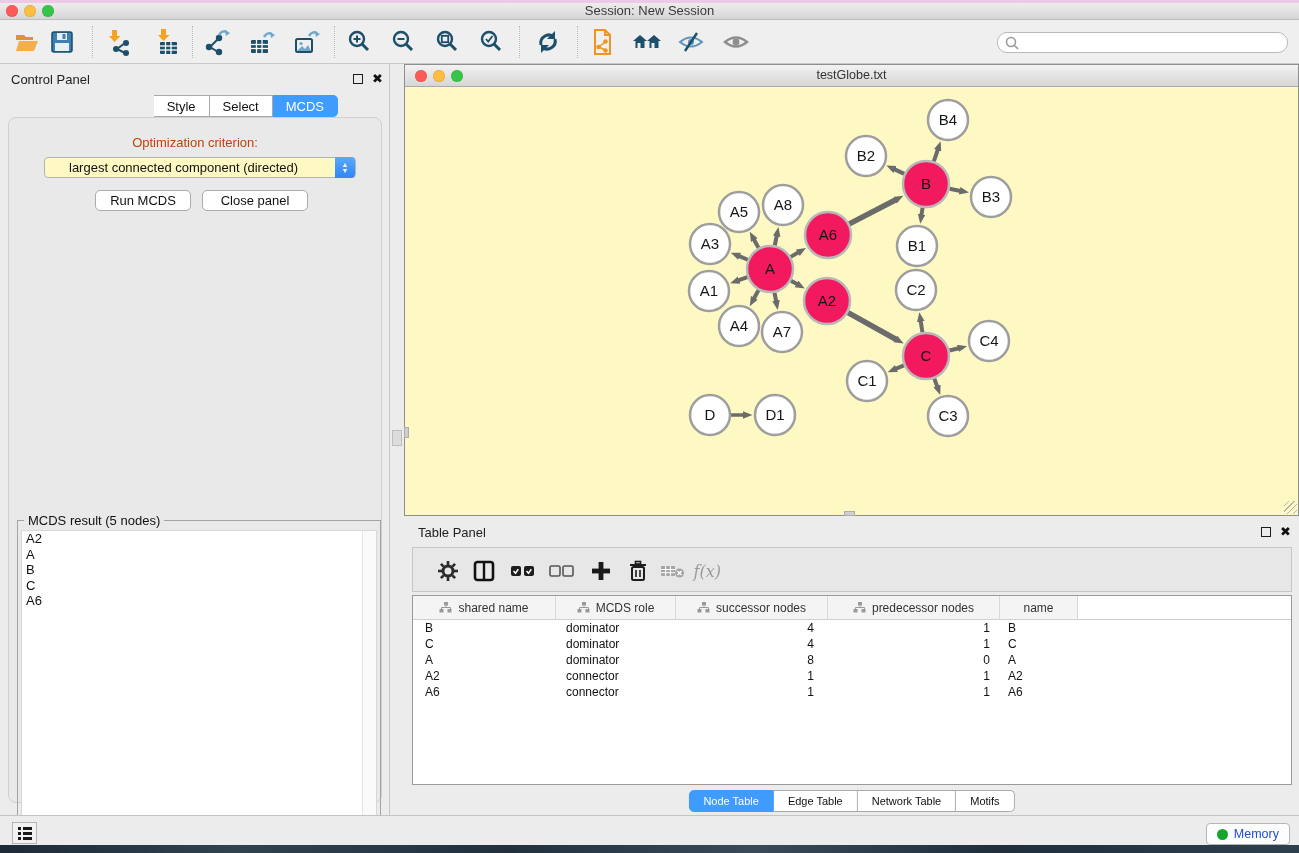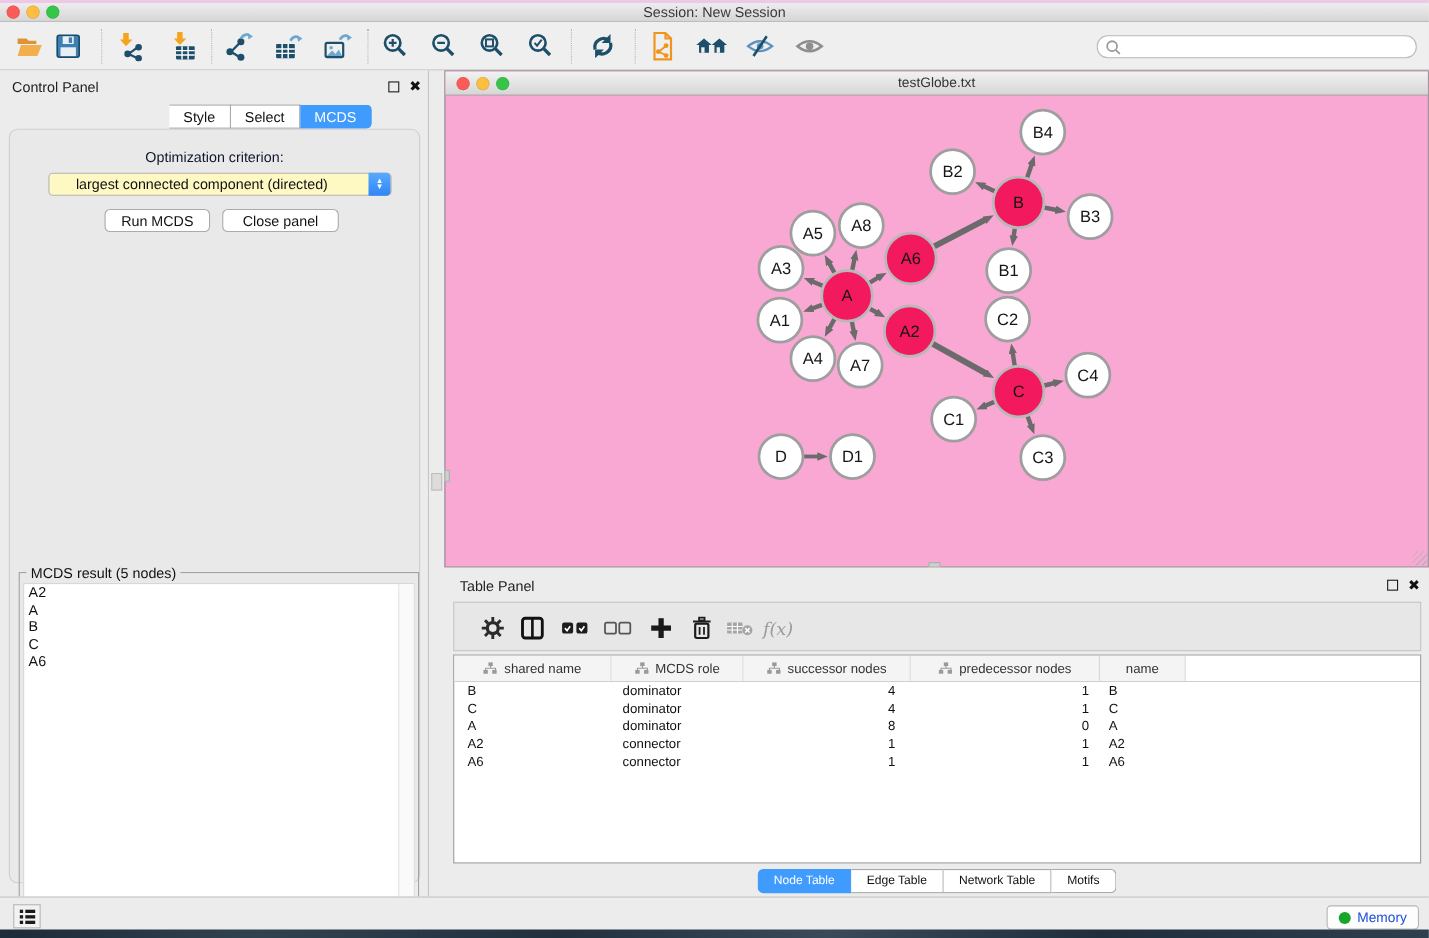--- a/index.html
+++ b/index.html
@@ -54,7 +54,7 @@
   #divider-handle { left:392px; top:430px; width:10px; height:16px; background:#dcdcdc; border:1px solid #bdbdbd; }
 
   
-  #net-window { left:404px; top:64px; width:895px; height:452px; background:#f9a8d4; border:1px solid #8e8e8e; }
+  #net-window { left:404px; top:64px; width:895px; height:452px; background:#fef9c3; border:1px solid #8e8e8e; }
   #net-titlebar { position:absolute; left:0; top:0; width:100%; height:22px;
     background:linear-gradient(#f2f2f2,#d6d6d6); border-bottom:1px solid #aaa; }
   #net-titlebar .tl { top:5px; } #net-titlebar .tl.red{left:10px;} #net-titlebar .tl.yellow{left:28px;} #net-titlebar .tl.green{left:46px;}

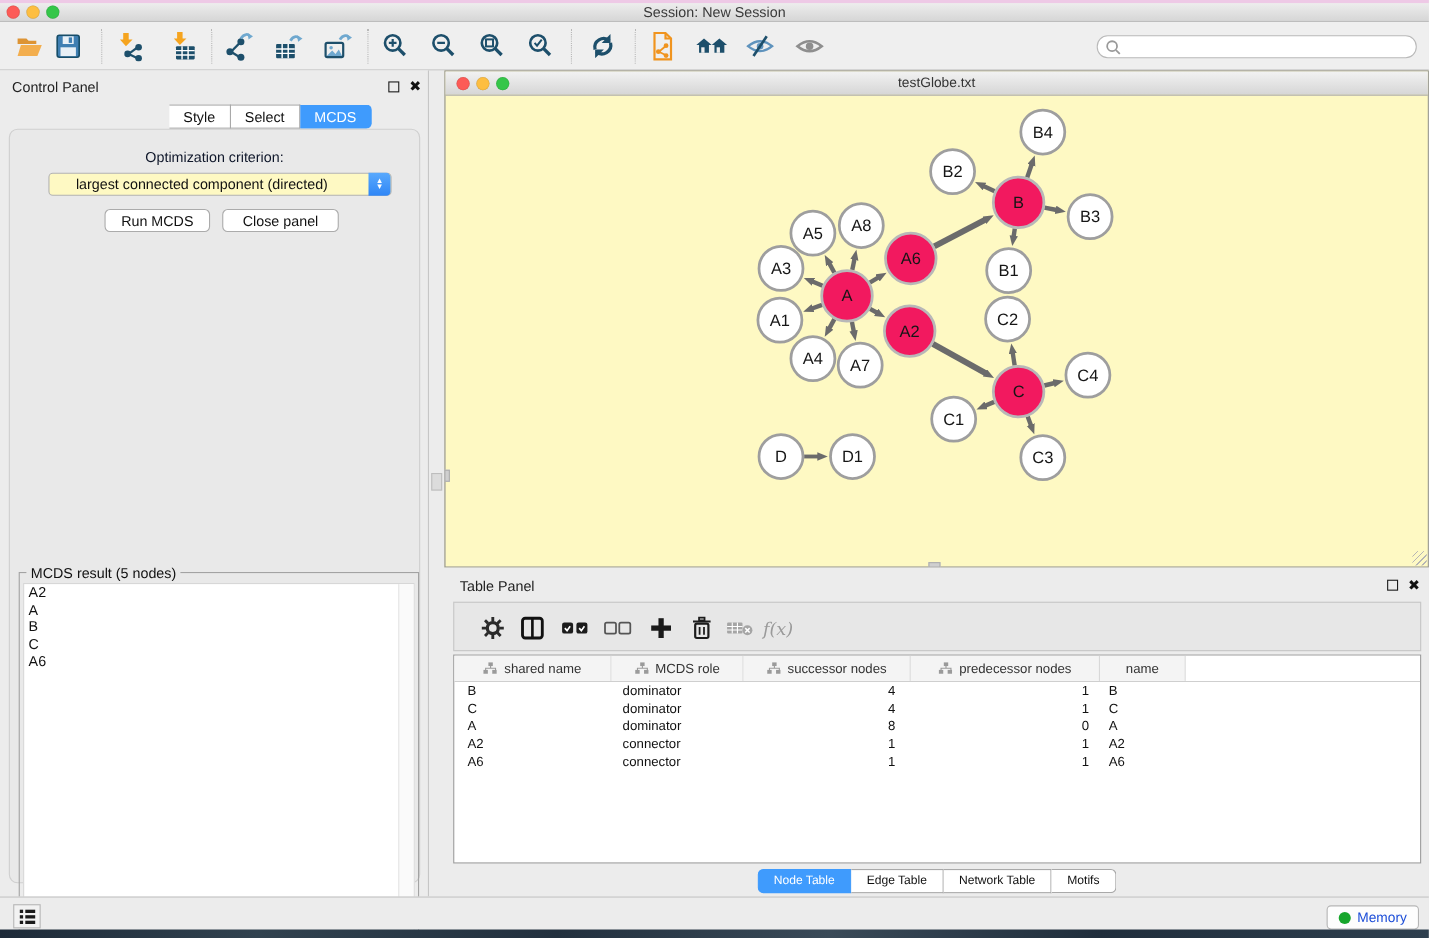--- a/index.html
+++ b/index.html
@@ -37,7 +37,7 @@
   .cp-tab.sel { background:#3f9bfd; color:#fff; border-color:#3f9bfd; }
   #cp-body { position:absolute; left:8px; top:53px; width:374px; height:686px;
     background:#e9e9e9; border:1px solid #cfcfcf; border-radius:8px; }
-  #opt-label { position:absolute; left:0; top:17px; width:100%; text-align:center; font-size:13px; color:#0f172a; }
+  #opt-label { position:absolute; left:0; top:17px; width:100%; text-align:center; font-size:13px; color:#c2410c; }
   #opt-select { position:absolute; left:35px; top:39px; width:312px; height:21px; background:#fef9c3;
     border:1px solid #b3b3b3; border-radius:4px; font-size:13px; line-height:19px; padding-left:24px; color:#111; }
   #opt-stepper { position:absolute; right:0; top:-1px; width:20px; height:21px; border-radius:0 4px 4px 0;

